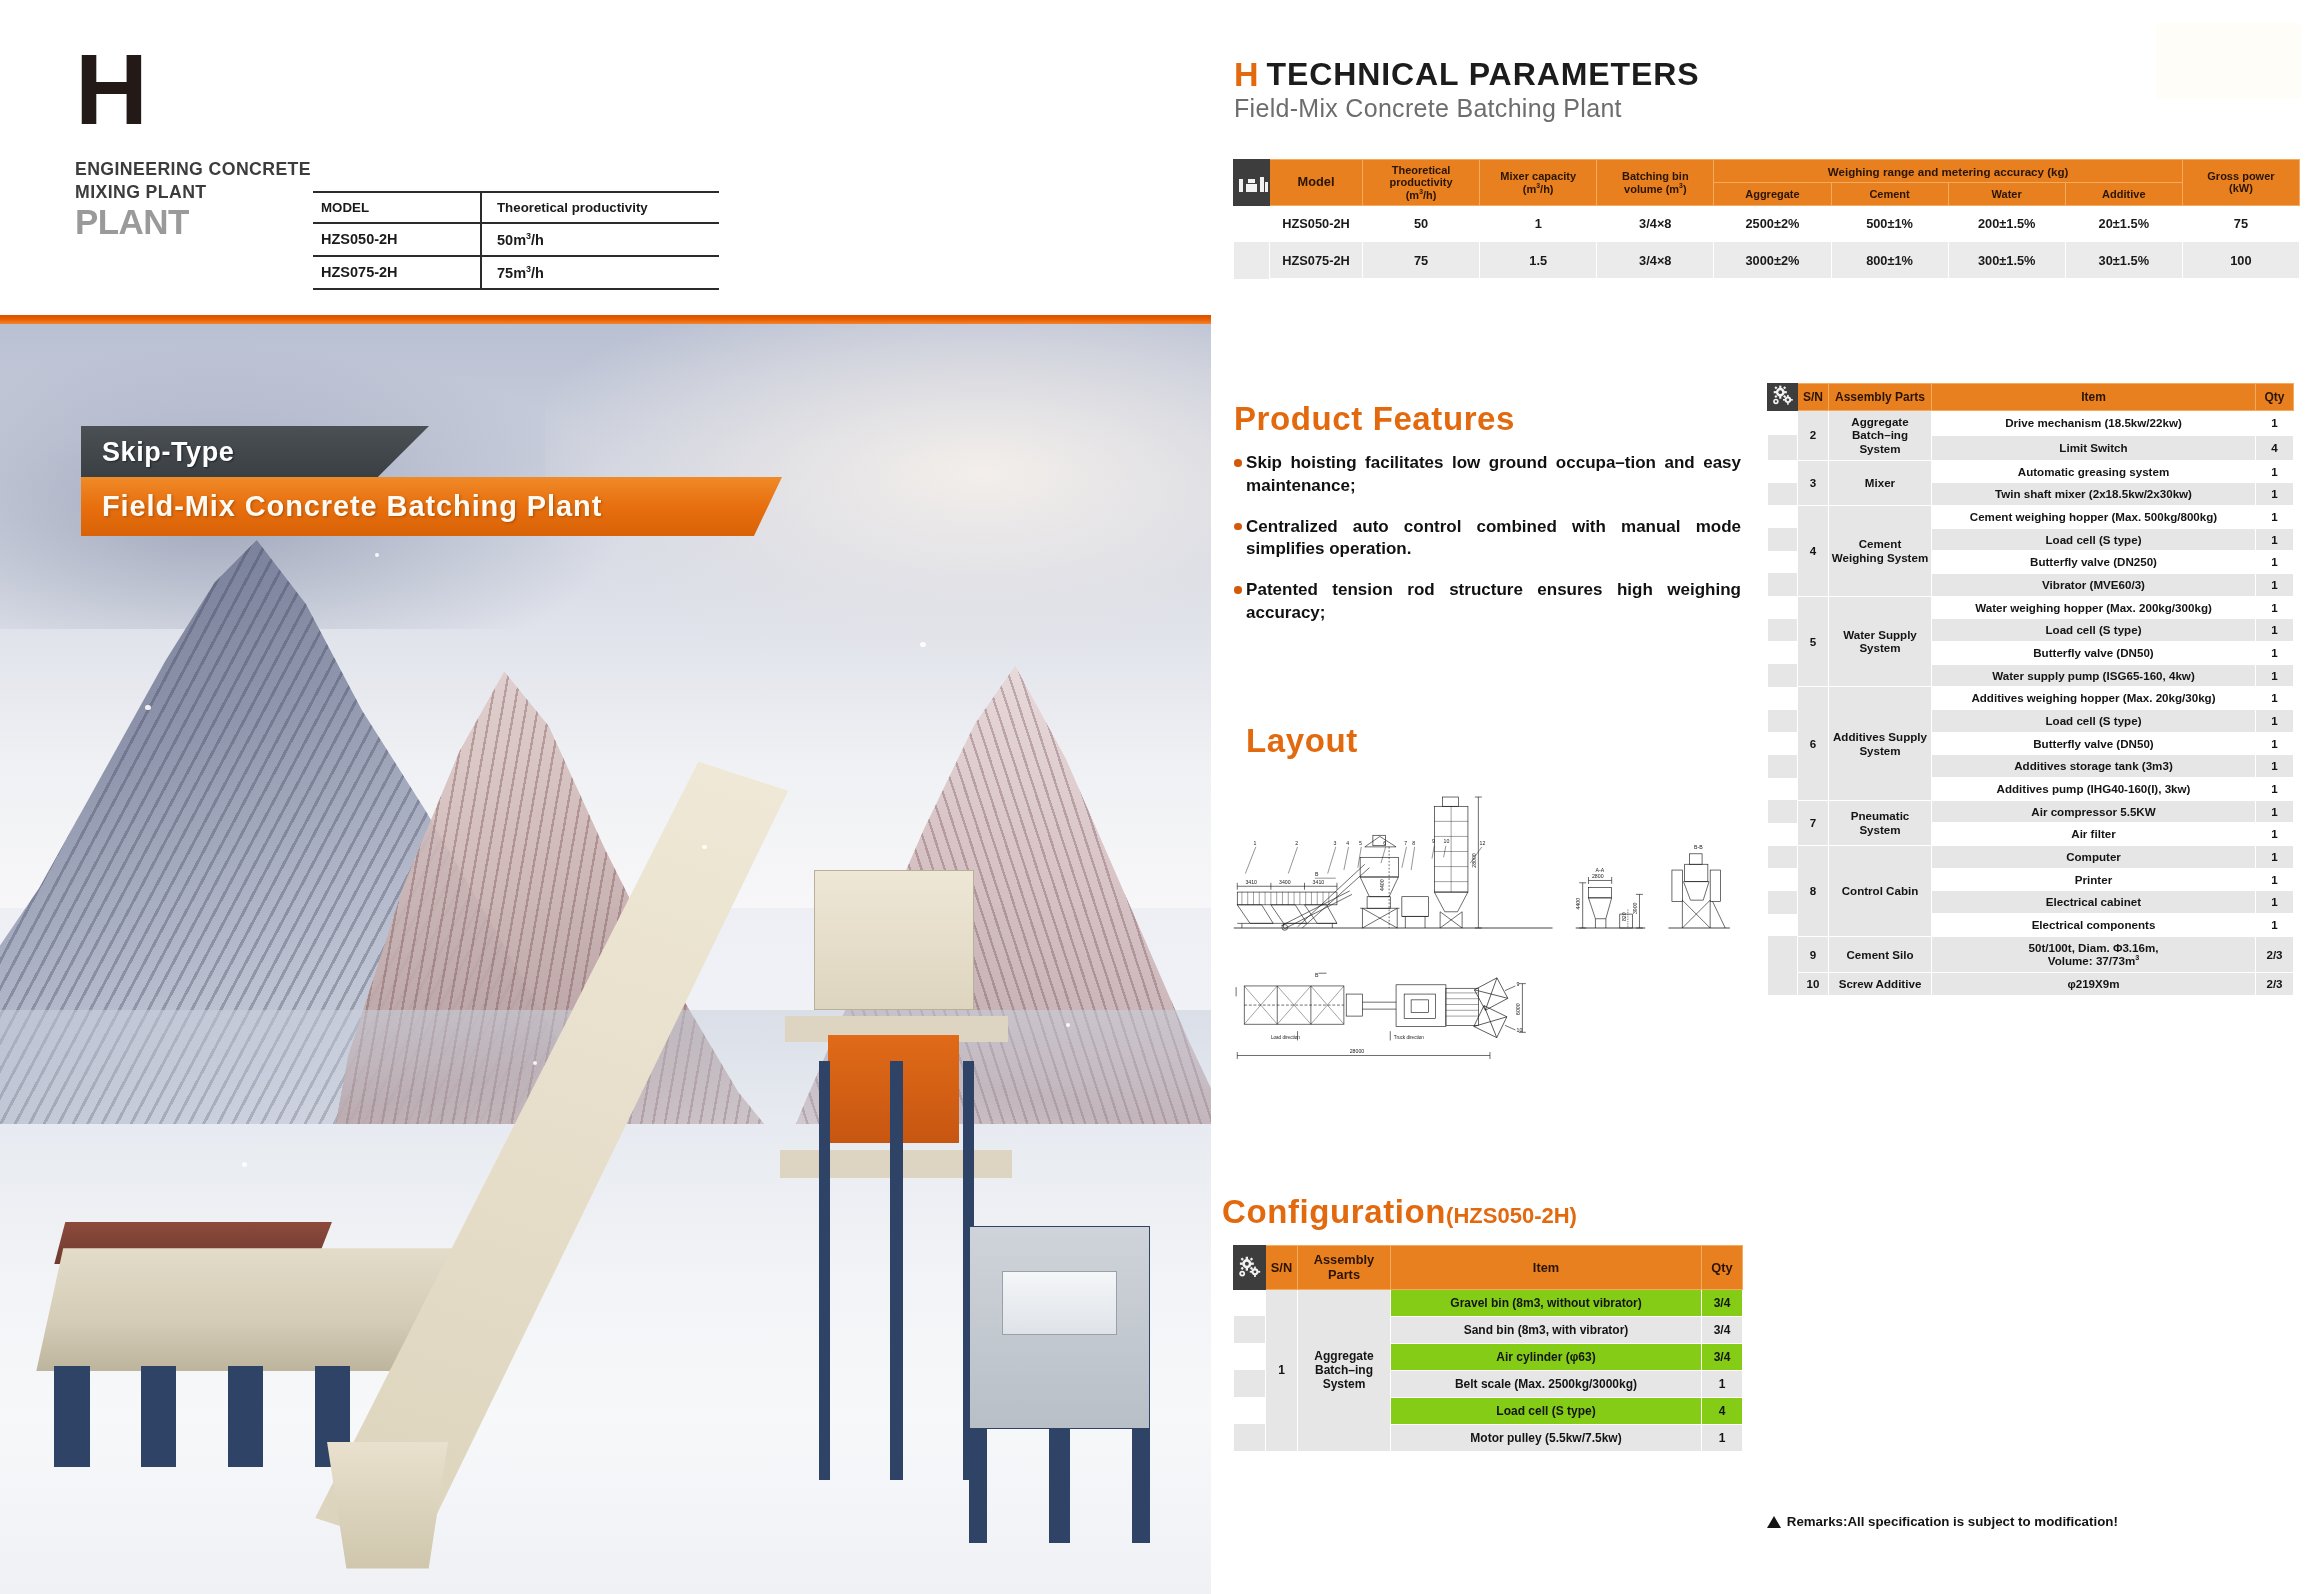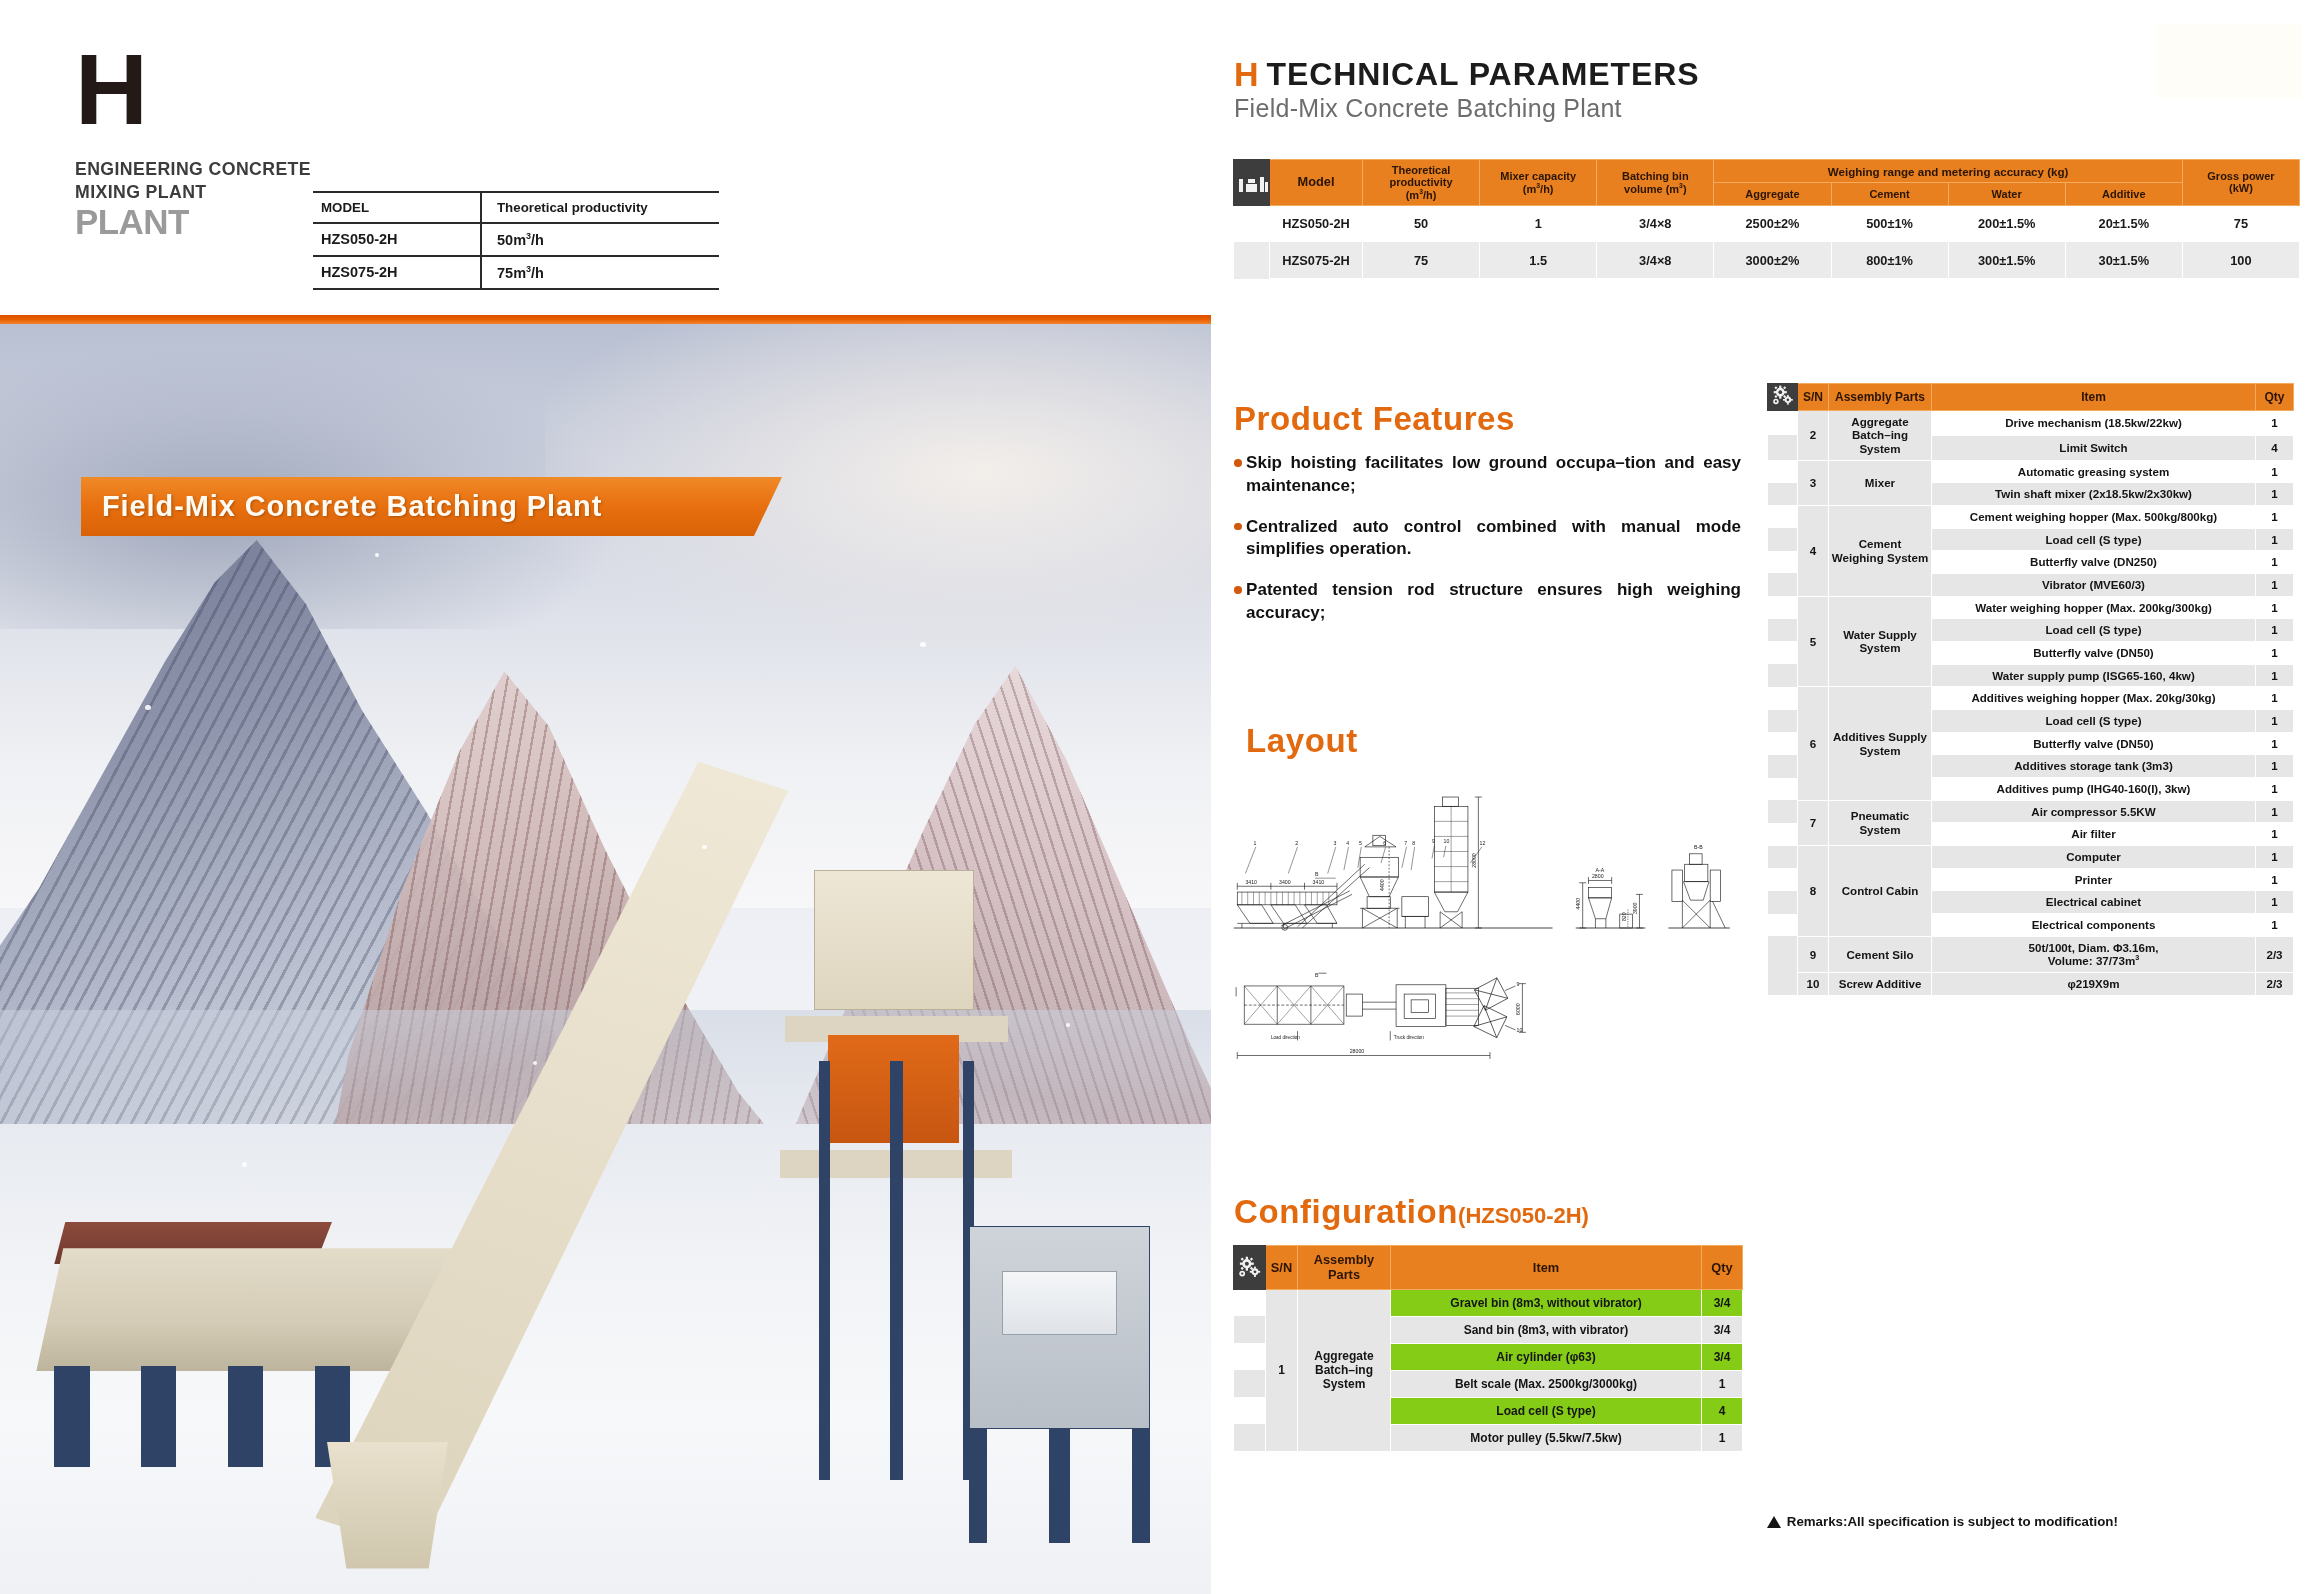--- a/index.html
+++ b/index.html
@@ -424,6 +424,9 @@
     </div>
 
     <div class="banner">
+      <div class="banner-top">
+        <span>Skip-Type</span>
+      </div>
       <div class="banner-bot">
         <span>Field-Mix Concrete Batching Plant</span>
       </div>

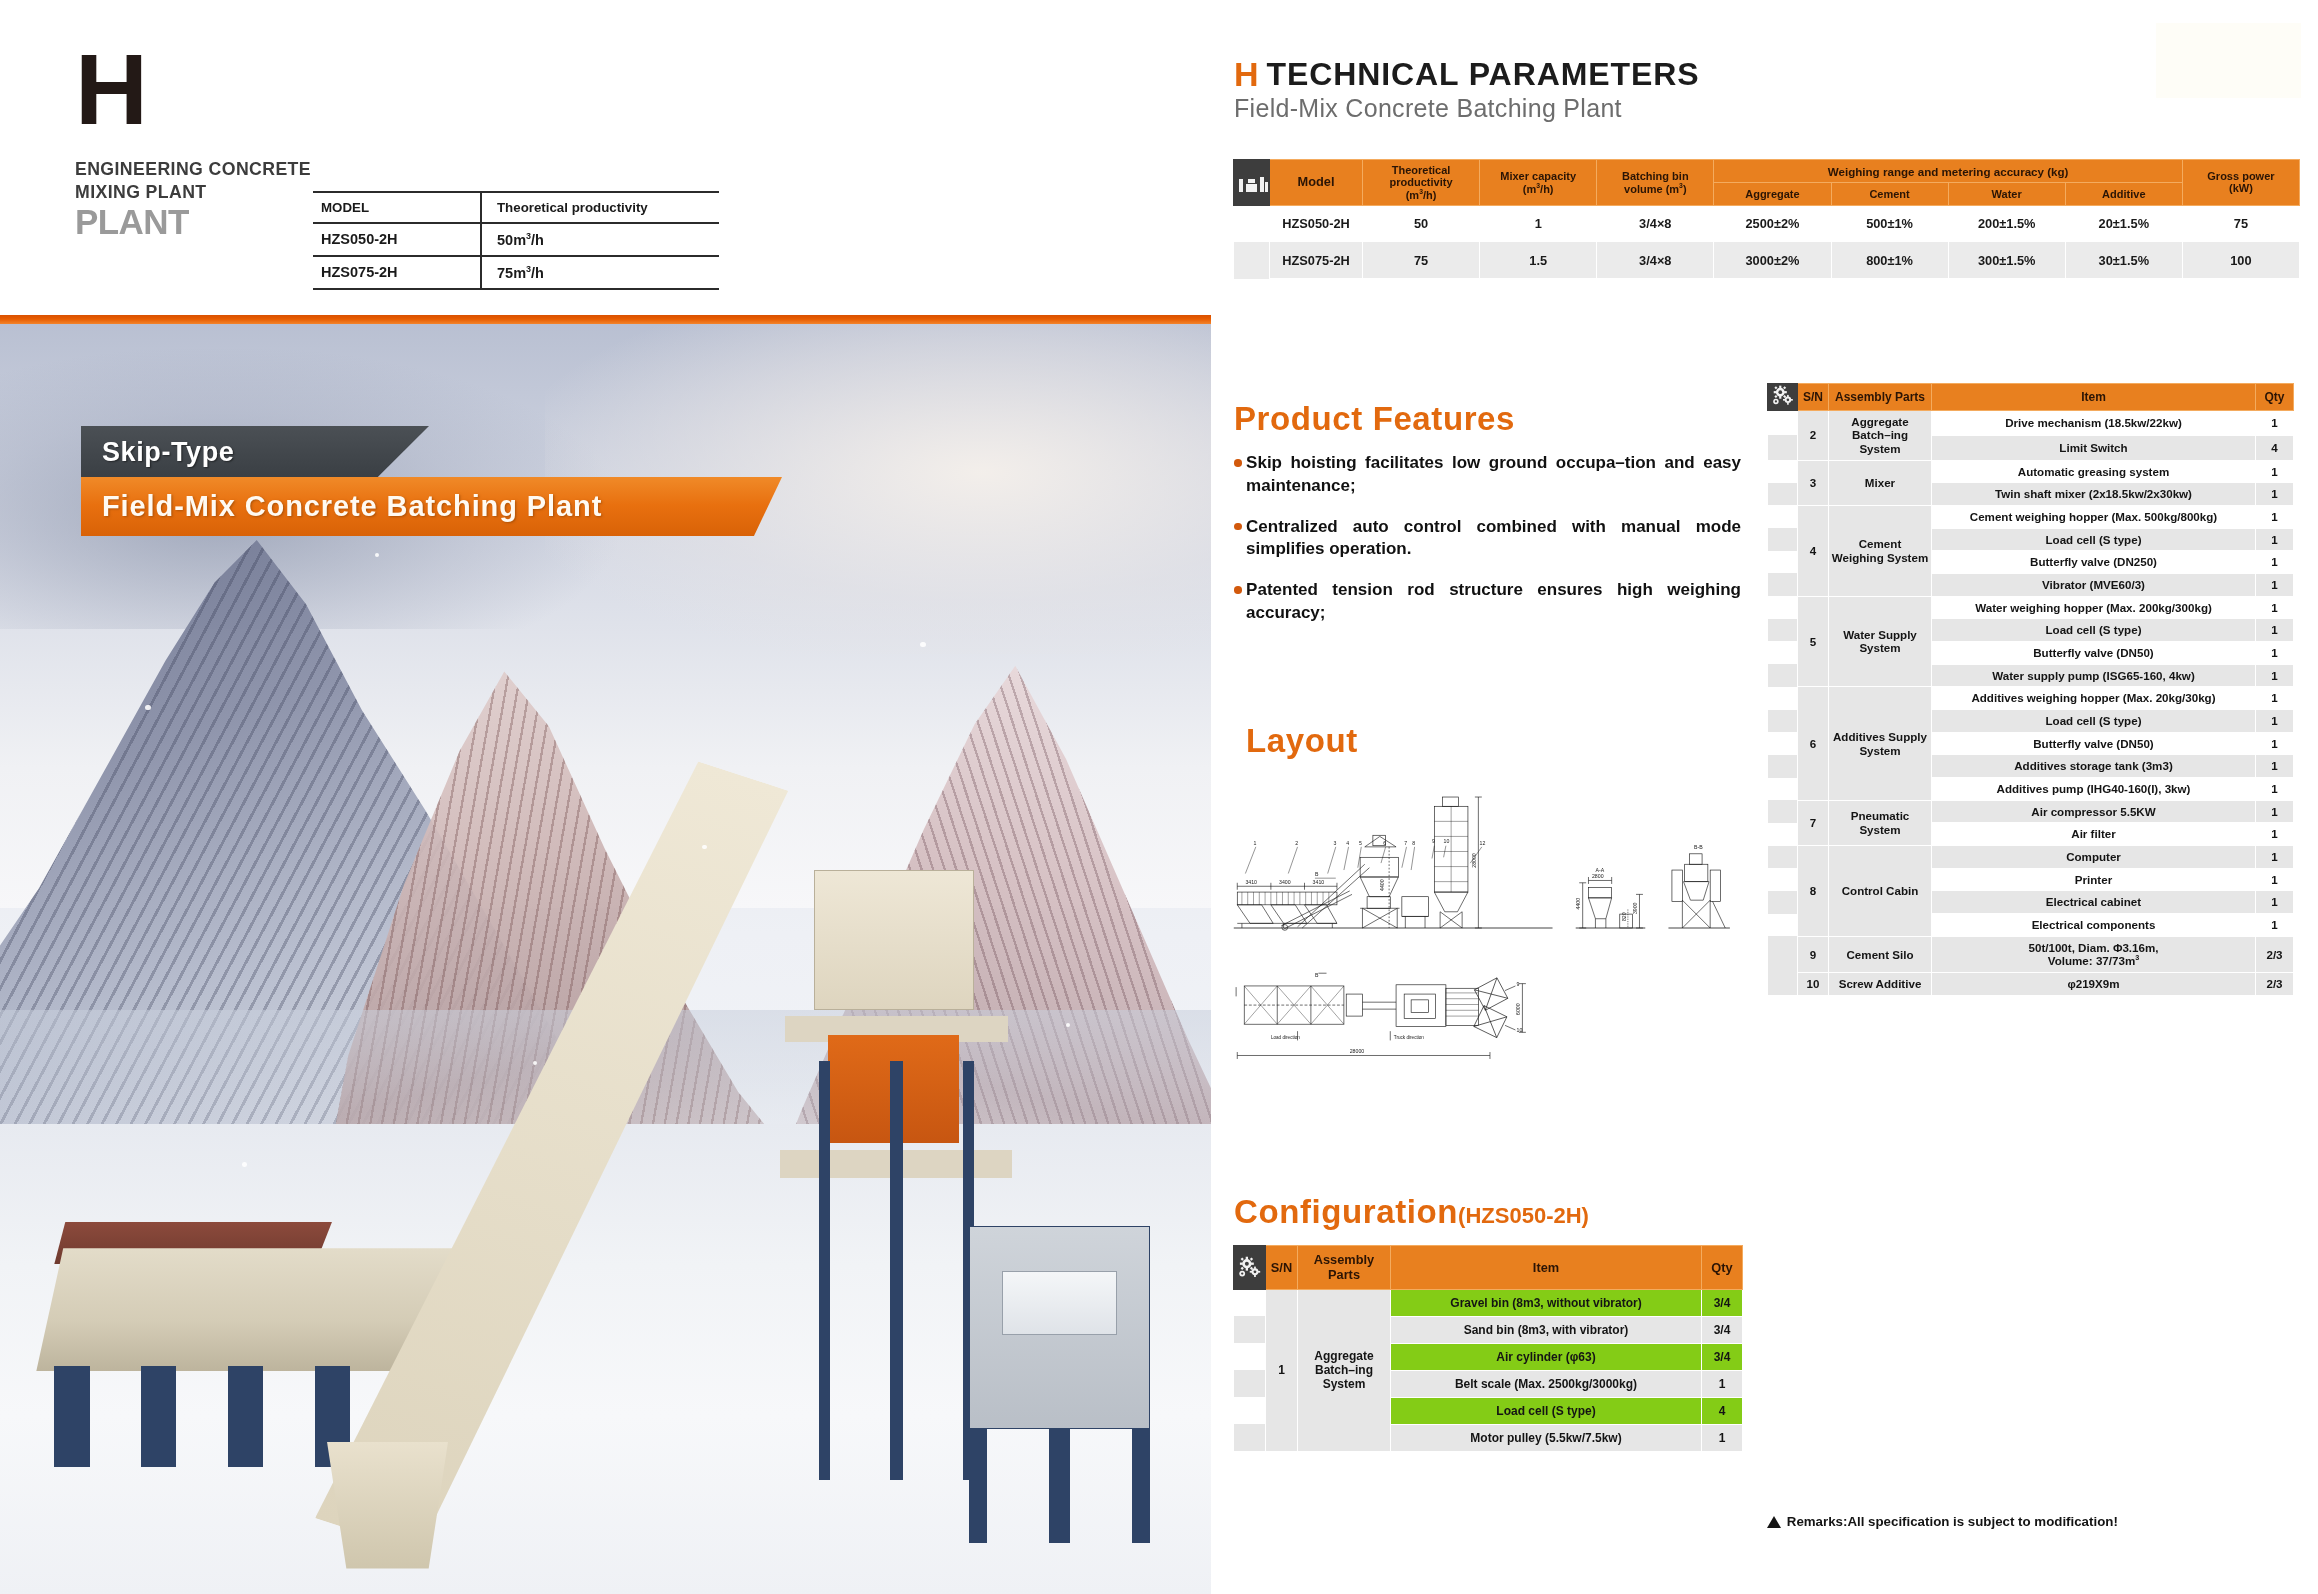--- a/index.html
+++ b/index.html
@@ -736,7 +736,7 @@
       </svg>
     </div>
 
-    <div class="sec-h" style="left:23px; top:1193px;">
+    <div class="sec-h" style="left:11px; top:1193px;">
       <span>Configuration</span><span class="paren">(HZS050-2H)</span>
     </div>
 

